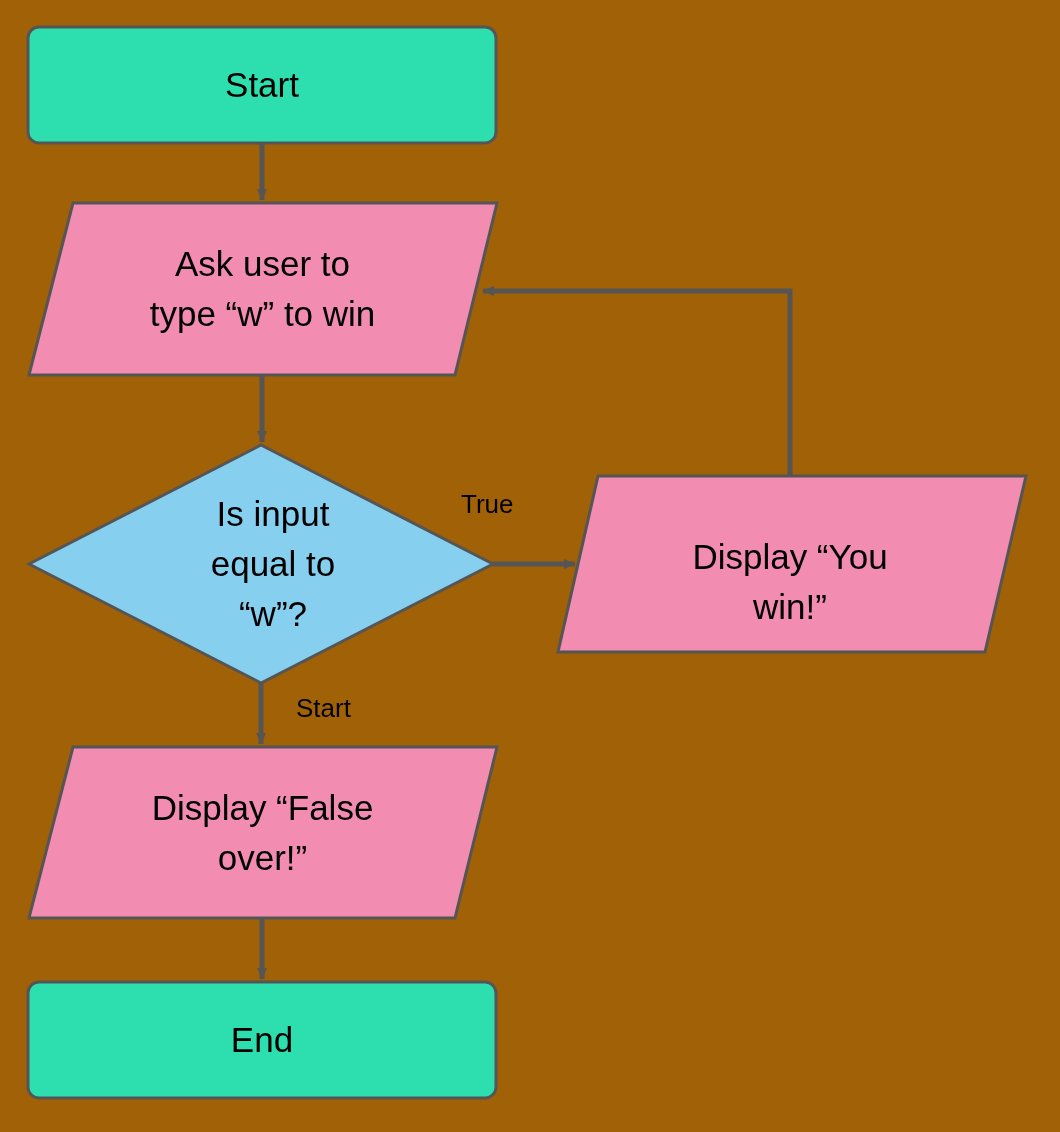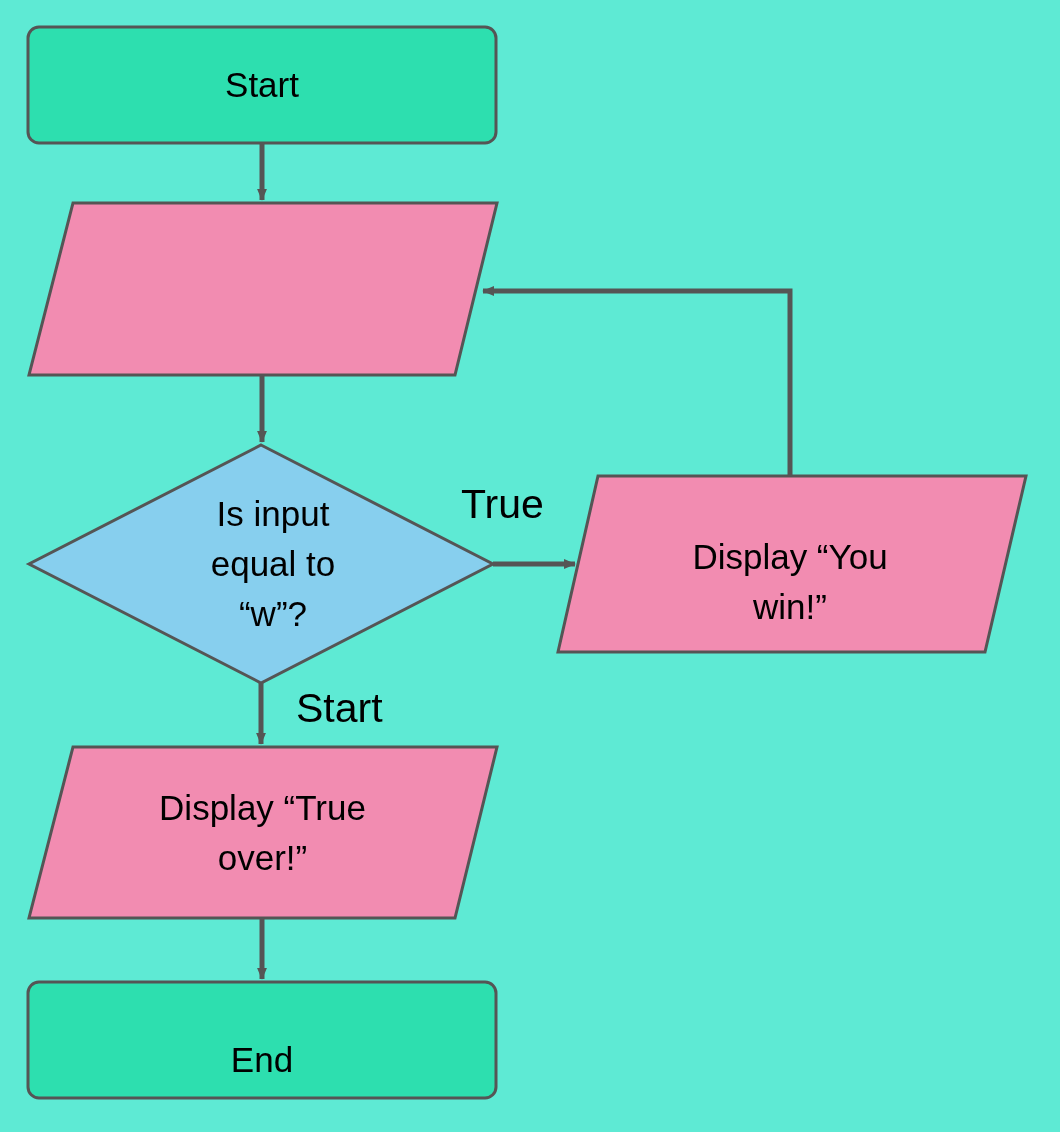--- a/index.html
+++ b/index.html
@@ -14,7 +14,7 @@
     position: relative;
     width: 1060px;
     height: 1132px;
-    background: #5eead4;
+    background: #a16207;
     overflow: hidden;
   }
   #flow-svg {

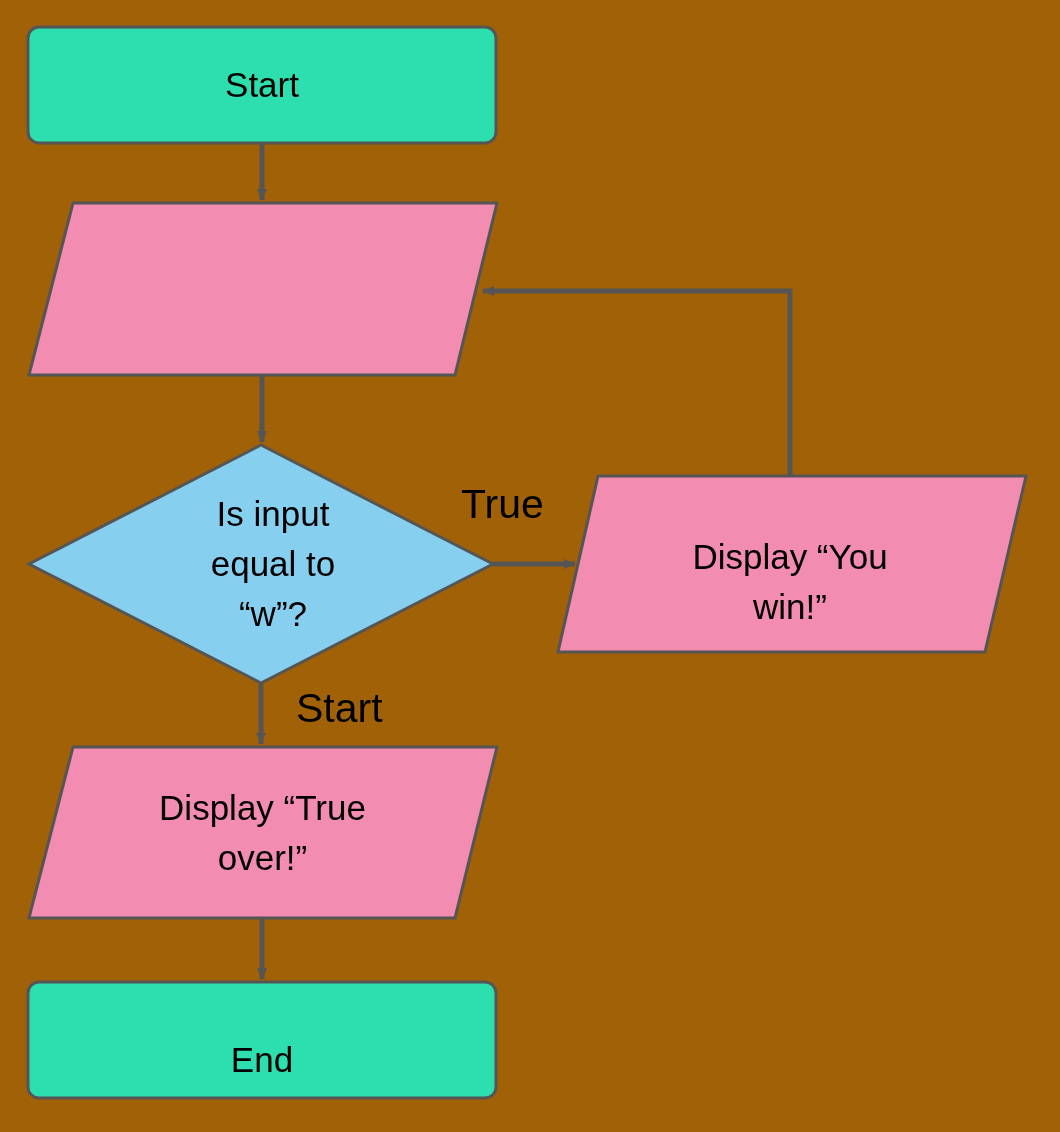--- a/index.html
+++ b/index.html
@@ -95,6 +95,8 @@
 
   <div class="node-label" id="label-start">Start</div>
 
+  <div class="node-label" id="label-ask">Ask user to
+type “w” to win</div>
 
   <div class="node-label" id="label-decision">Is input
 equal to

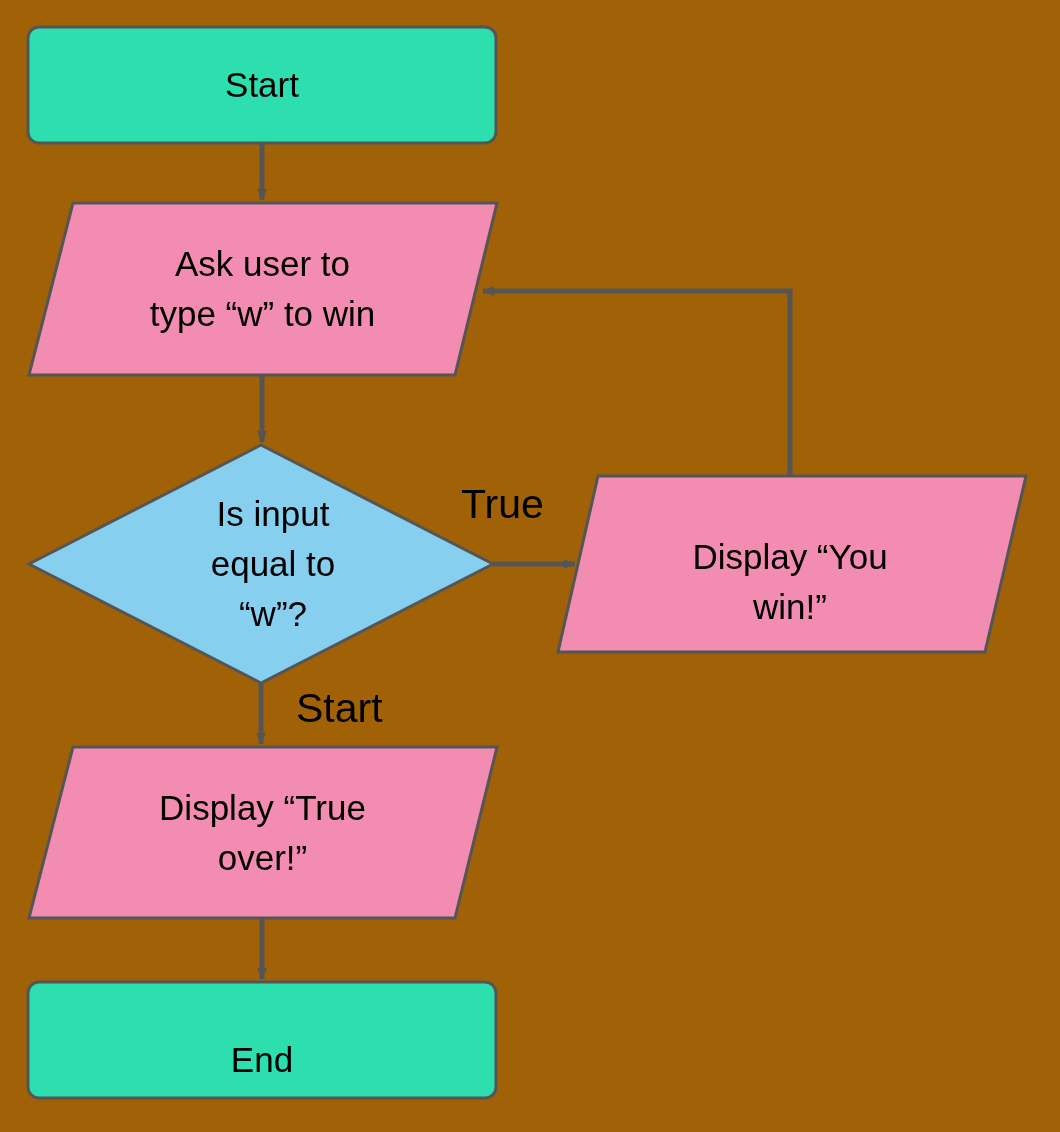--- a/index.html
+++ b/index.html
@@ -40,7 +40,7 @@
   .edge-label {
     position: absolute;
     color: #000000;
-    font-size: 41px;
+    font-size: 26px;
     line-height: 40px;
     white-space: nowrap;
     font-family: "Liberation Sans", sans-serif;

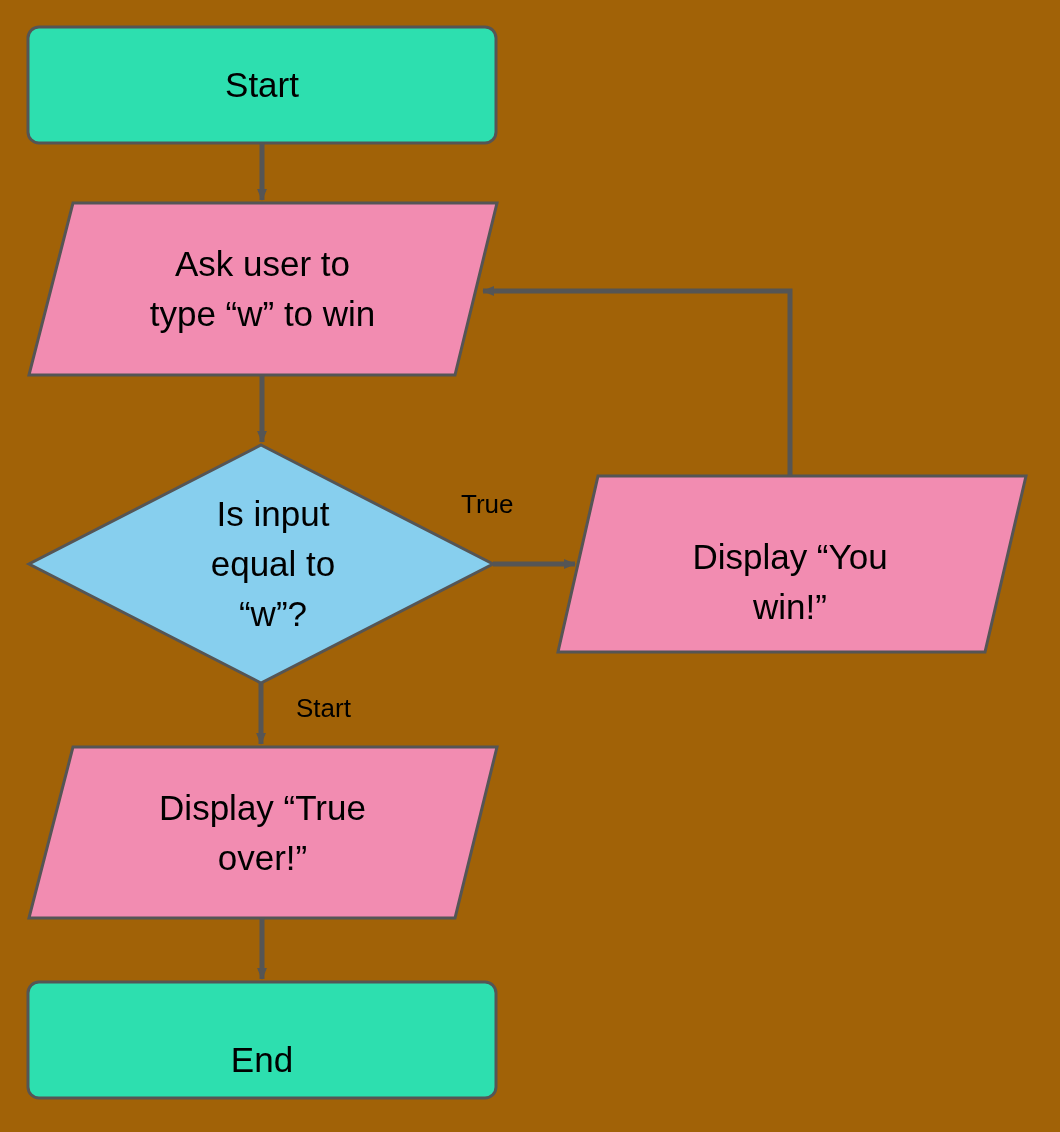--- a/index.html
+++ b/index.html
@@ -105,7 +105,7 @@
   <div class="node-label" id="label-win">Display “You
 win!”</div>
 
-  <div class="node-label" id="label-gameover">Display “True
+  <div class="node-label" id="label-gameover">Display “False
 over!”</div>
 
   <div class="node-label" id="label-end">End</div>

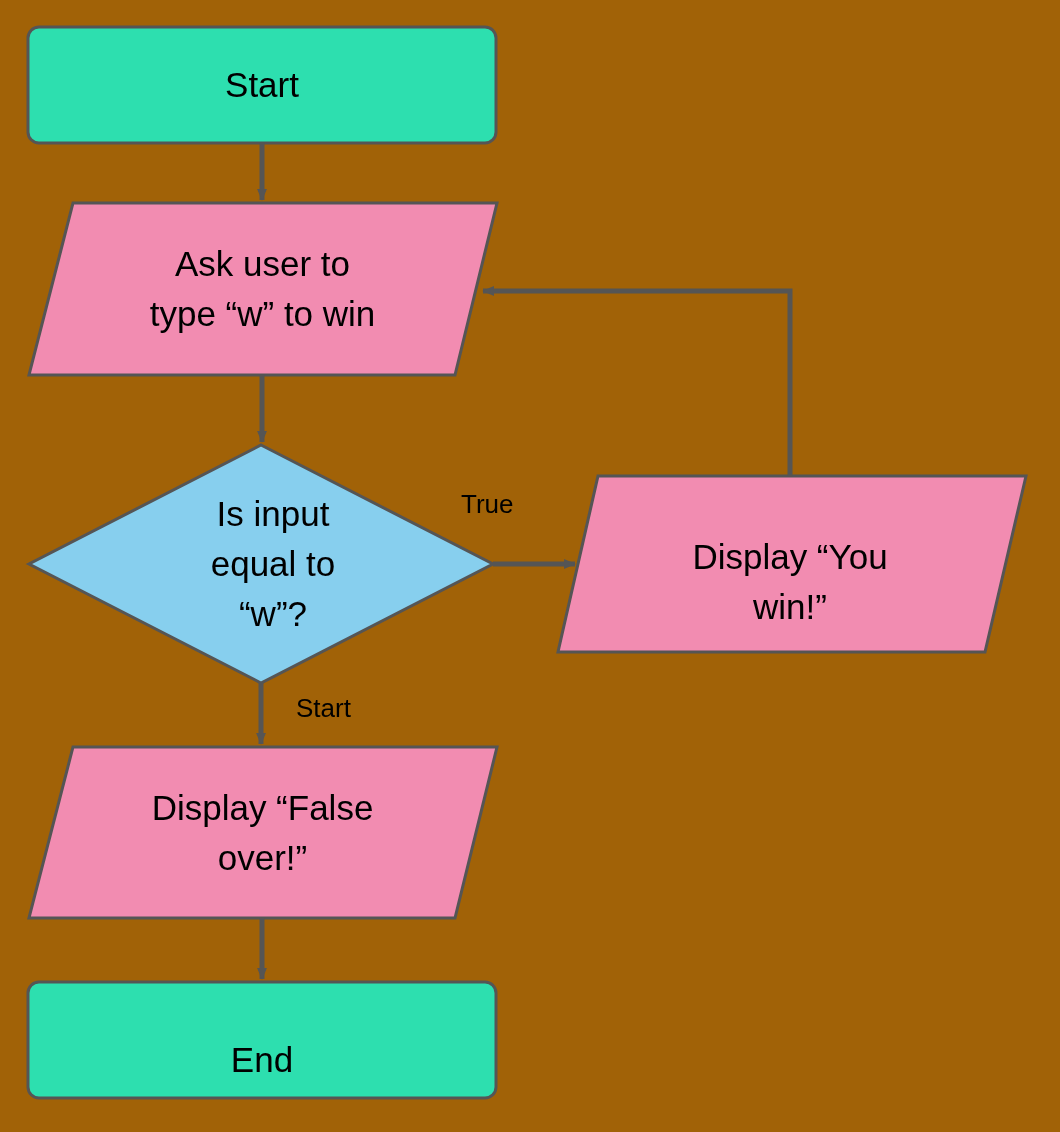--- a/index.html
+++ b/index.html
@@ -51,7 +51,7 @@
   #label-decision   { left: 113px; top: 470px;  width: 320px; height: 188px; }
   #label-win        { left: 570px; top: 476px;  width: 440px; height: 212px; }
   #label-gameover   { left: 55px;  top: 747px;  width: 415px; height: 171px; }
-  #label-end        { left: 28px;  top: 982px;  width: 468px; height: 116px; margin-top: 20px; }
+  #label-end        { left: 28px;  top: 982px;  width: 468px; height: 116px; }
   
   #label-true       { left: 461px; top: 484px; }
   #label-false      { left: 296px; top: 688px; }

